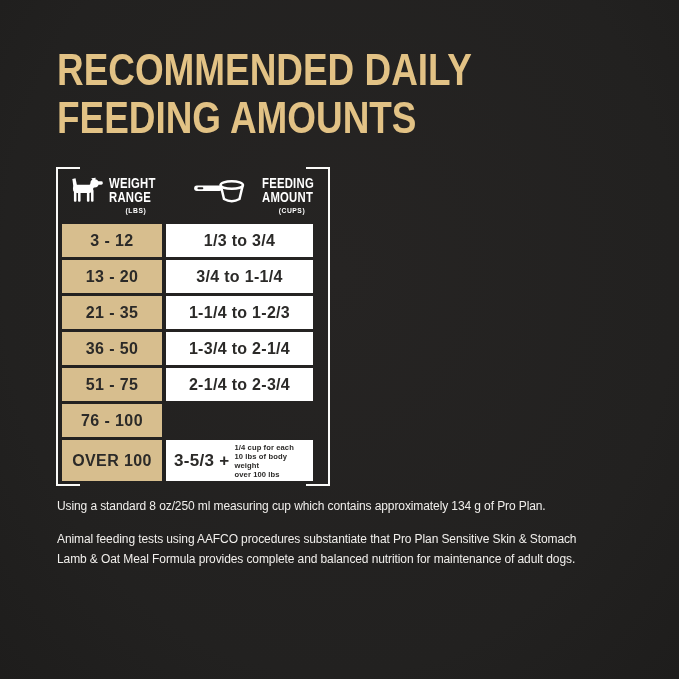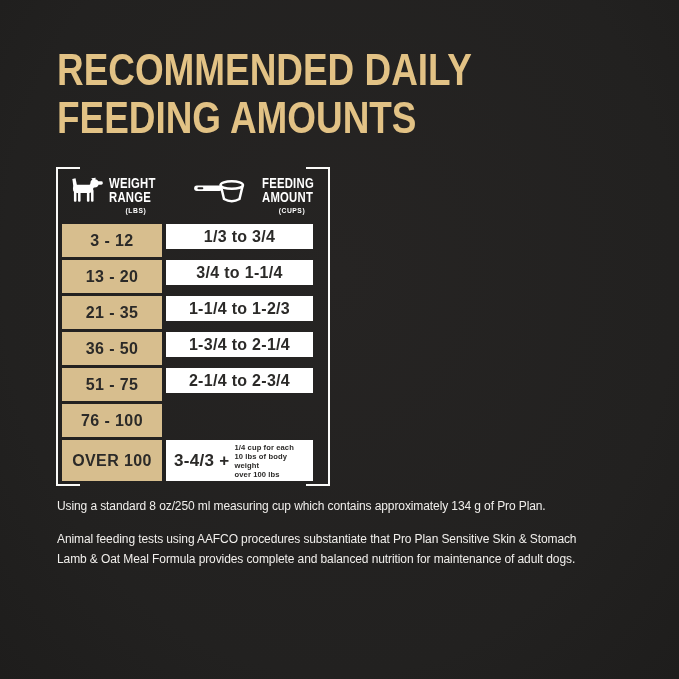--- a/index.html
+++ b/index.html
@@ -38,7 +38,7 @@
   .row{display:flex;margin-bottom:3px;}
   .wcell{width:100px;height:33px;background:#d7be8e;display:flex;align-items:center;justify-content:center;
     color:#2b2a28;font-weight:bold;font-size:16px;letter-spacing:0.4px;}
-  .acell{width:147px;height:25px;background:#ffffff;margin-left:4px;display:flex;align-items:center;justify-content:center;
+  .acell{width:147px;height:33px;background:#ffffff;margin-left:4px;display:flex;align-items:center;justify-content:center;
     color:#2b2a28;font-weight:bold;font-size:16px;letter-spacing:0.3px;}
   .row-last .wcell,.row-last .acell{height:41px;}
   .acell-split{justify-content:flex-start;padding-left:8px;width:139px;}

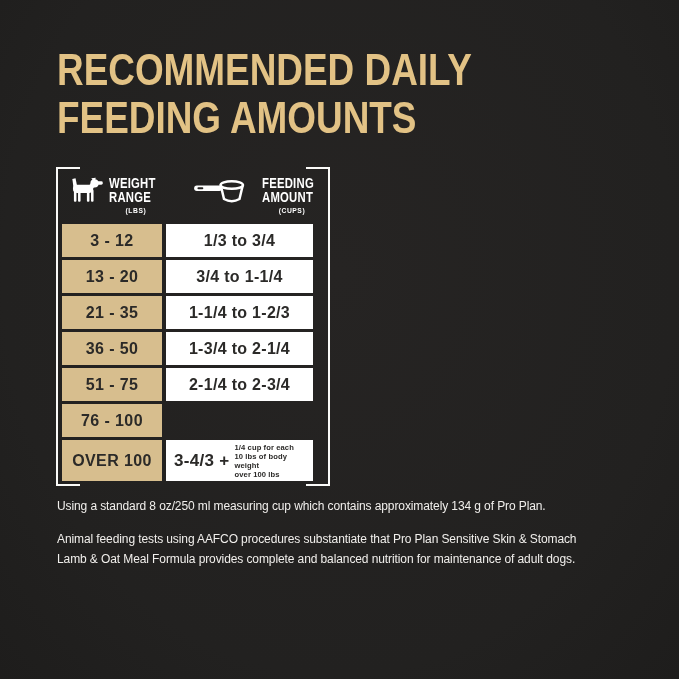--- a/index.html
+++ b/index.html
@@ -140,7 +140,7 @@
       <div class="row row-last">
         <div class="wcell">OVER 100</div>
         <div class="acell acell-split">
-          <span class="amt">3-4/3 +</span>
+          <span class="amt">3-5/3 +</span>
           <span class="note">
             <span>1/4 cup for each</span>
             <span>10 lbs of body weight</span>

